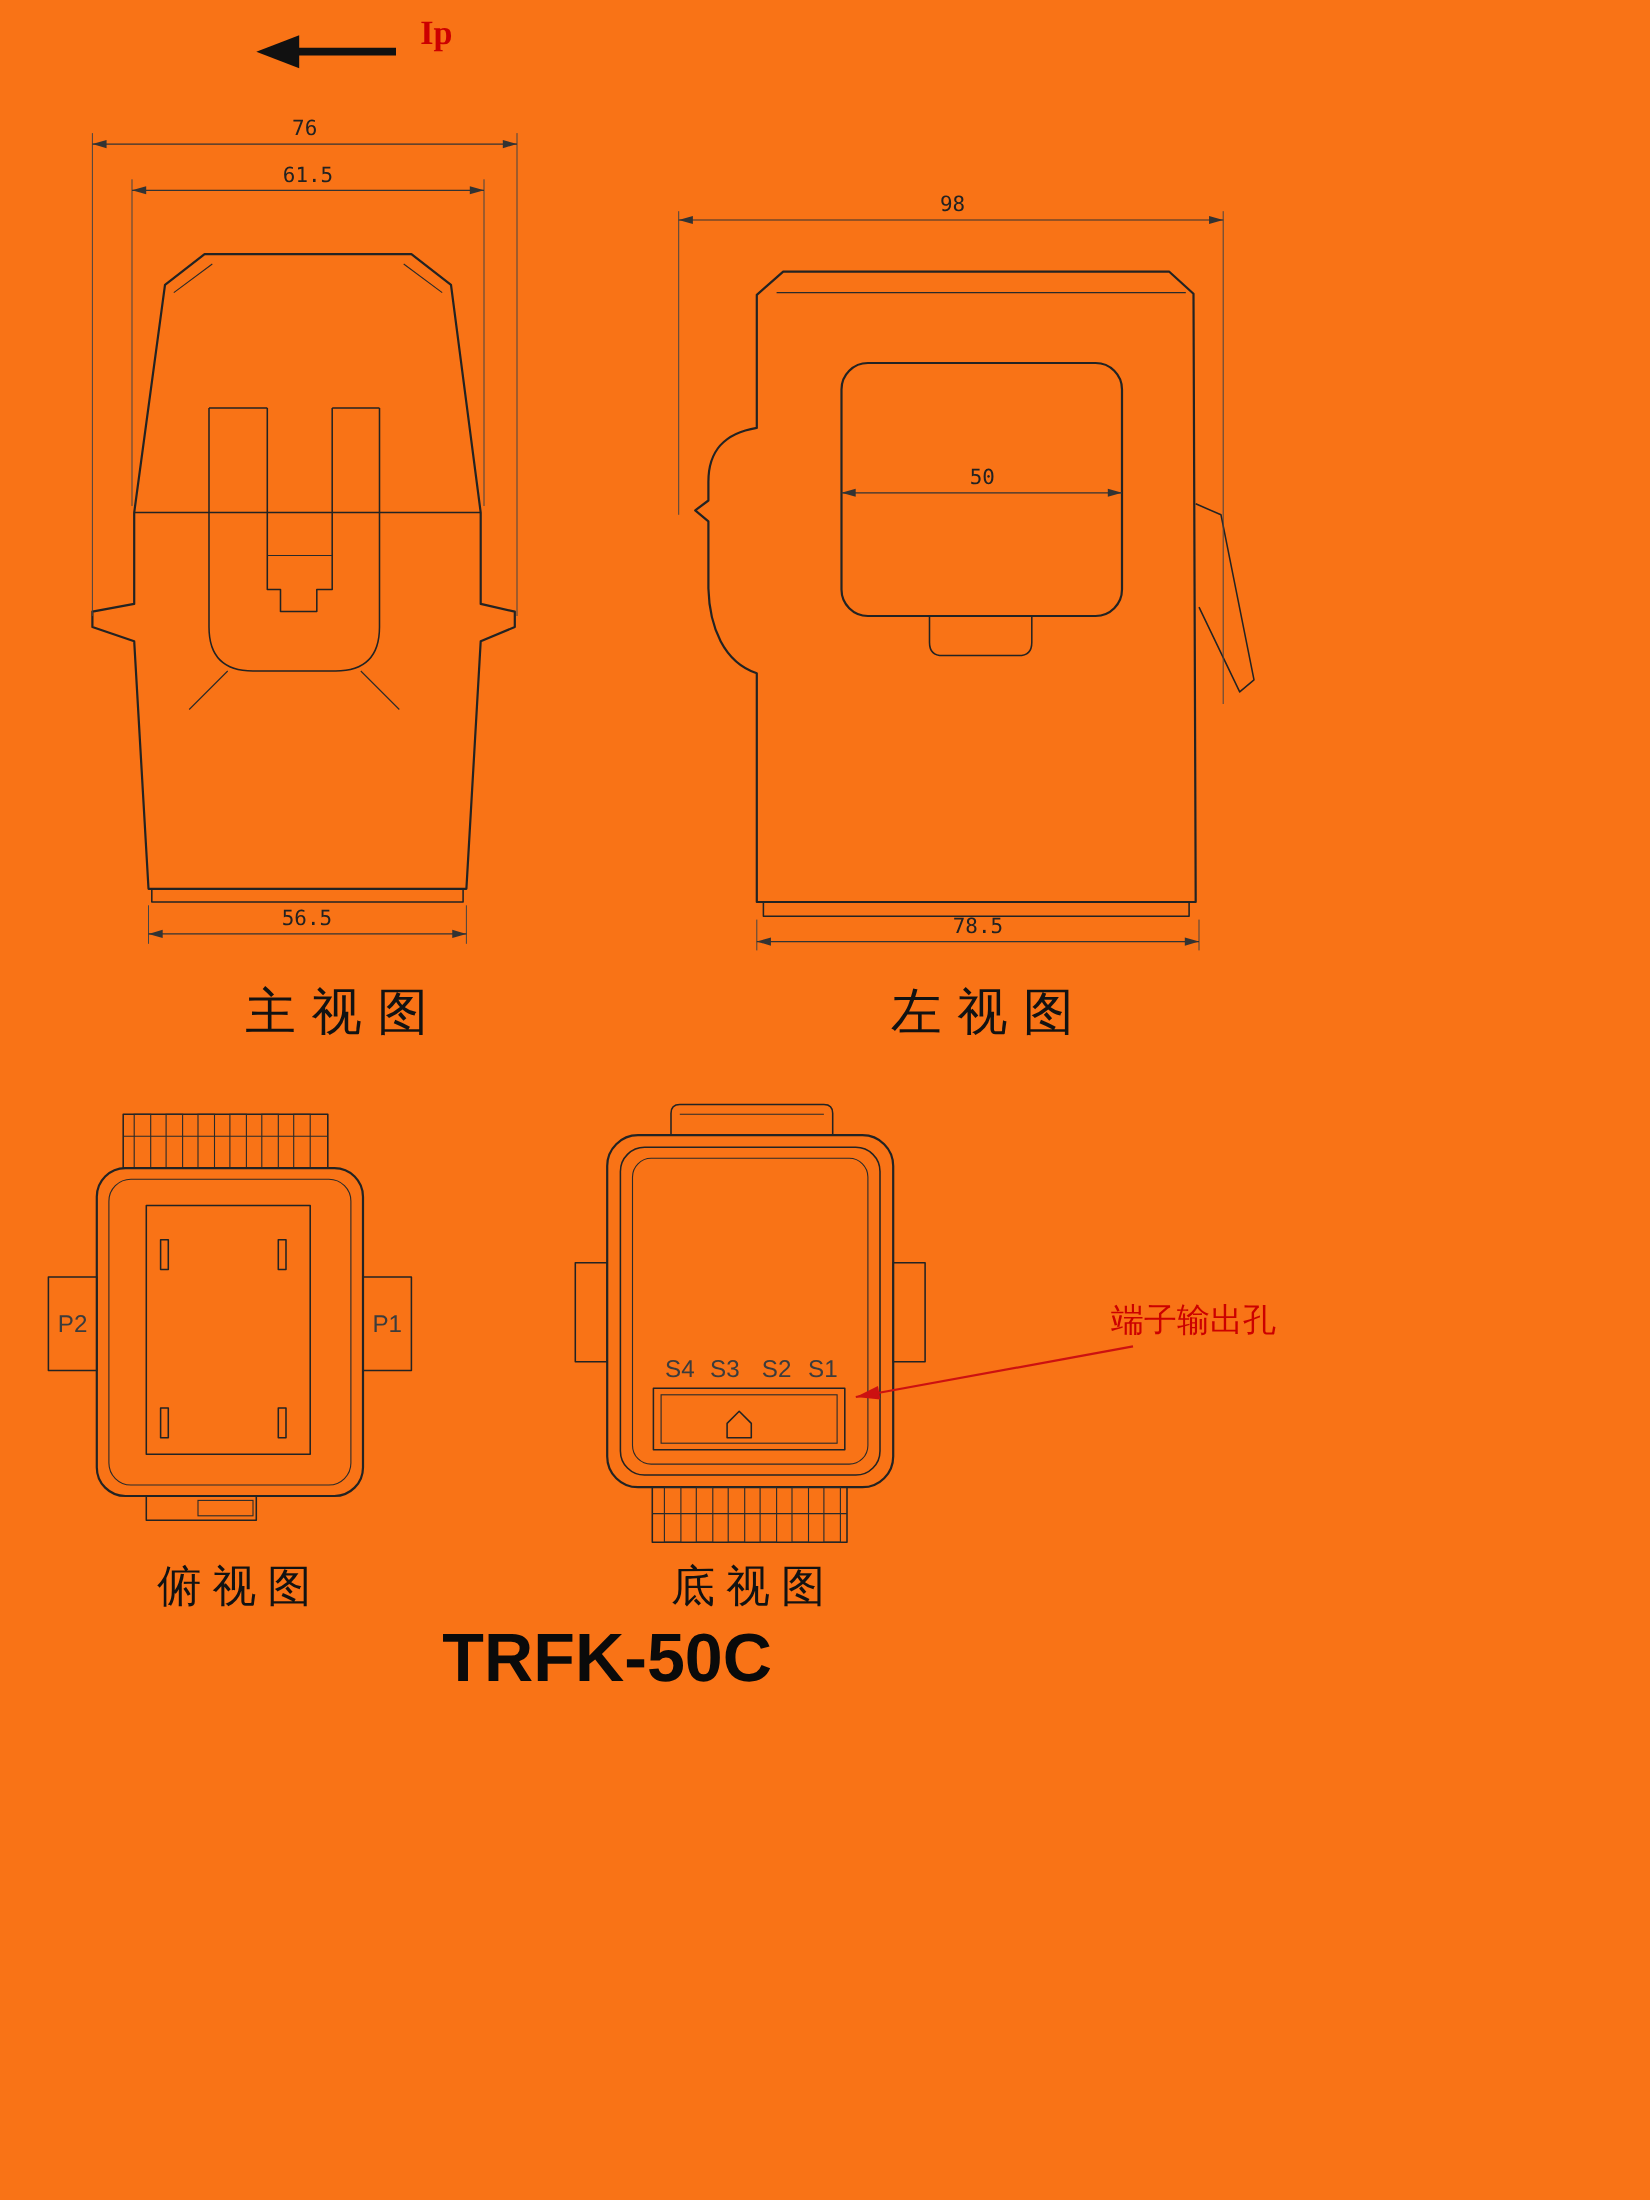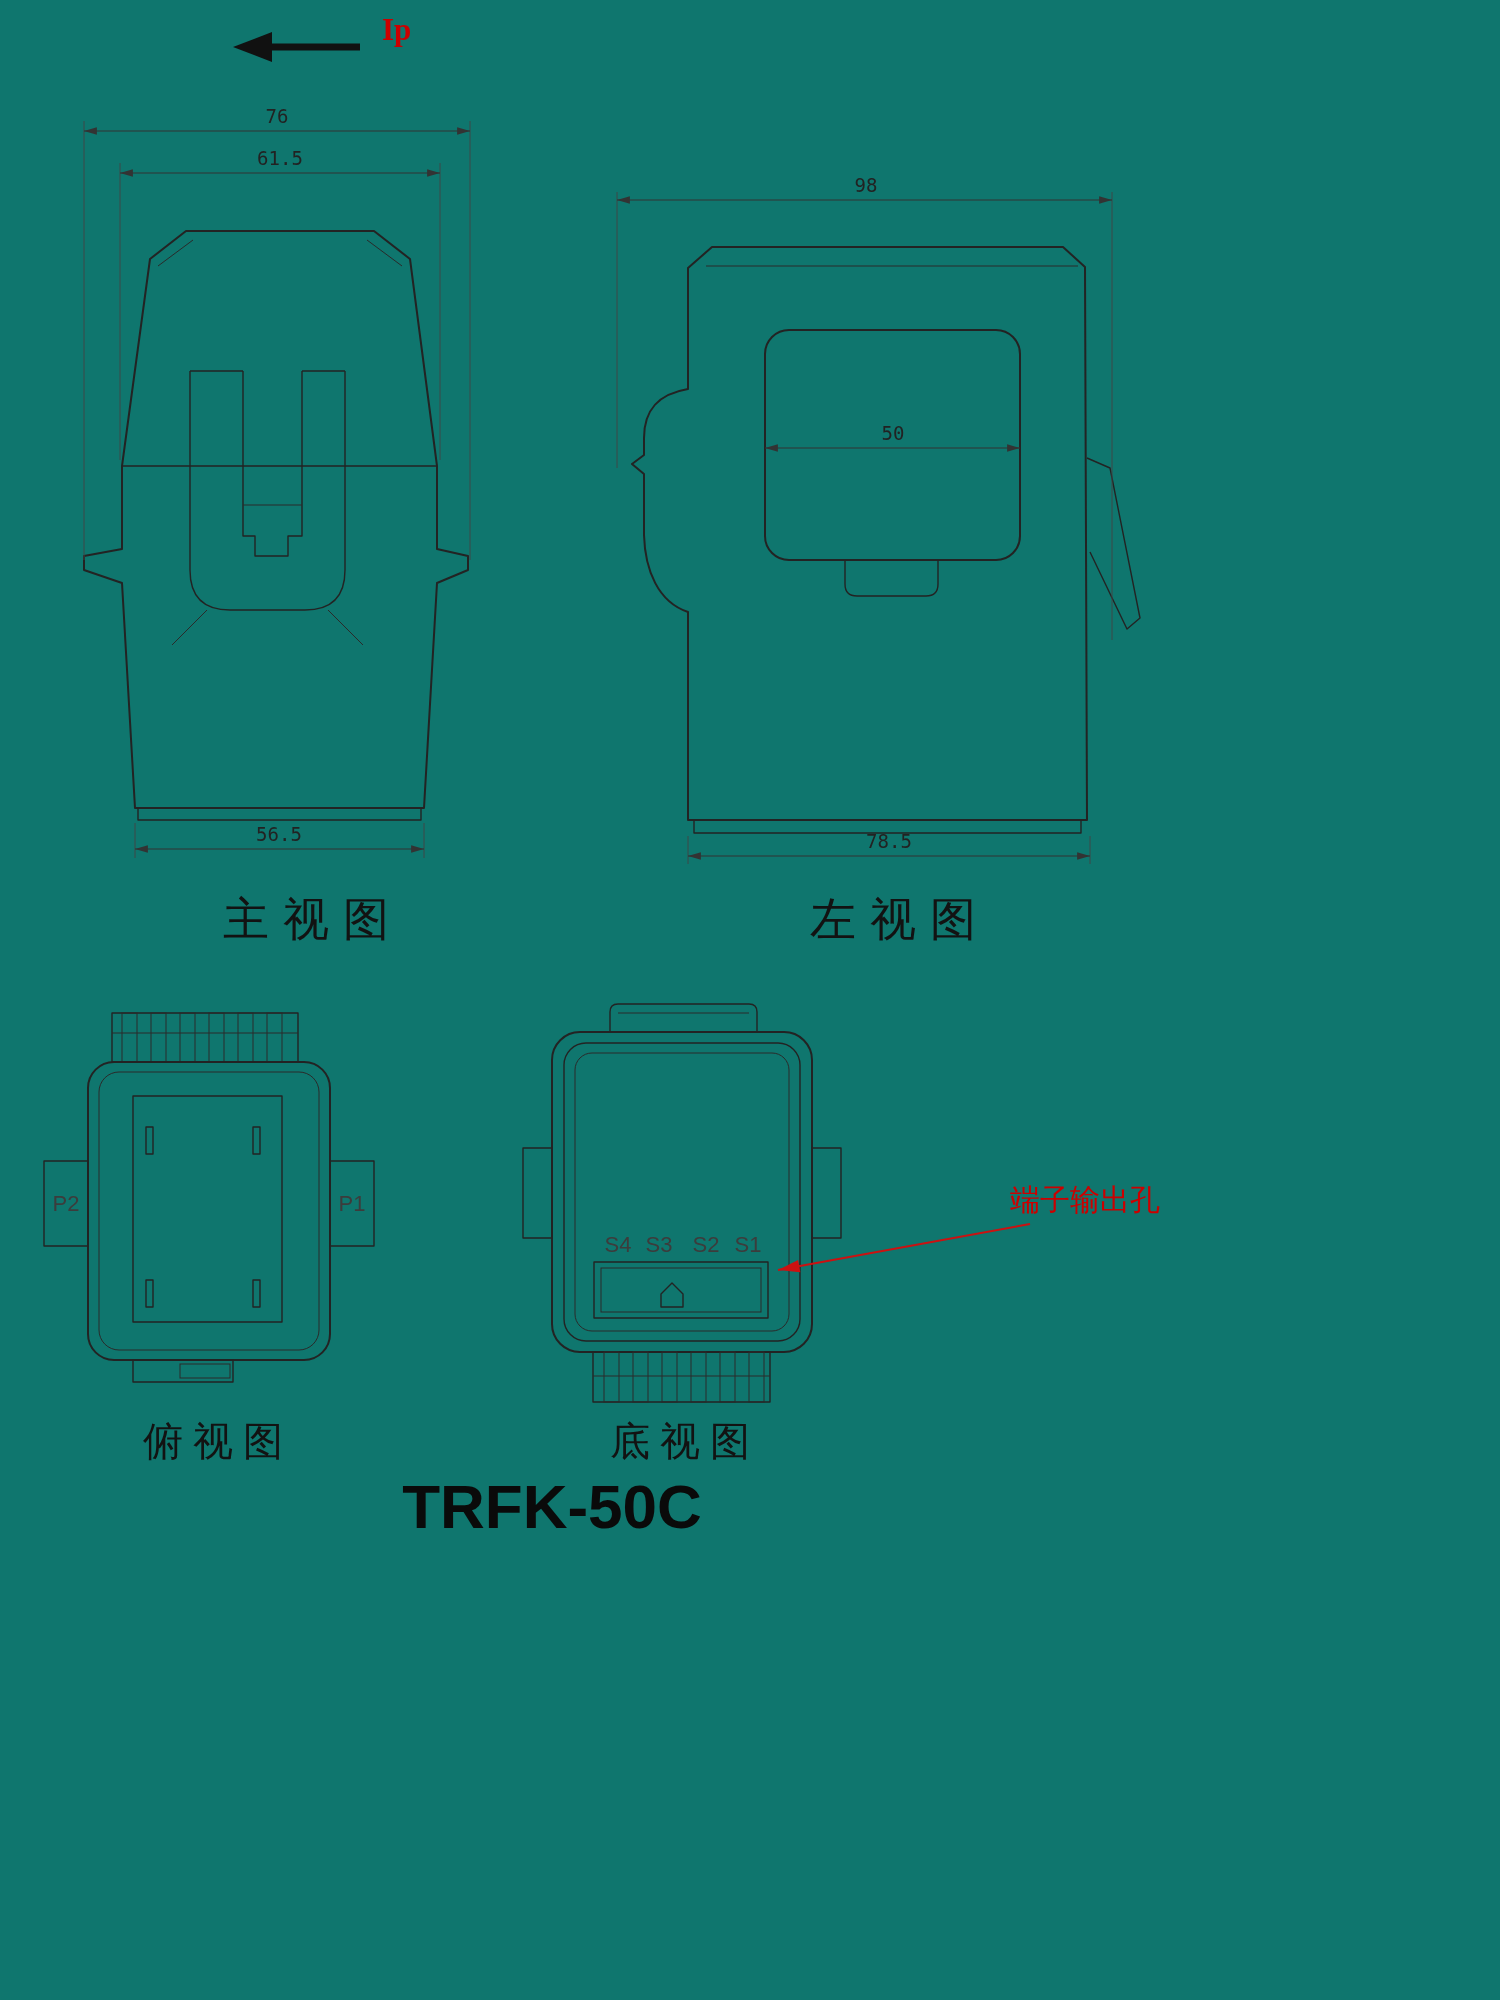--- a/index.html
+++ b/index.html
@@ -3,7 +3,7 @@
 <meta charset="utf-8">
 <style>
   html,body{margin:0;padding:0;background:#ffffff;}
-  .canvas{position:relative;width:1500px;height:2000px;background:#0f766e;overflow:hidden;
+  .canvas{position:relative;width:1500px;height:2000px;background:#f97316;overflow:hidden;
           font-family:"Liberation Sans",sans-serif;}
   svg{position:absolute;left:0;top:0;}
   .outline{fill:none;stroke:#232323;stroke-width:2;stroke-linejoin:round;stroke-linecap:round;}

